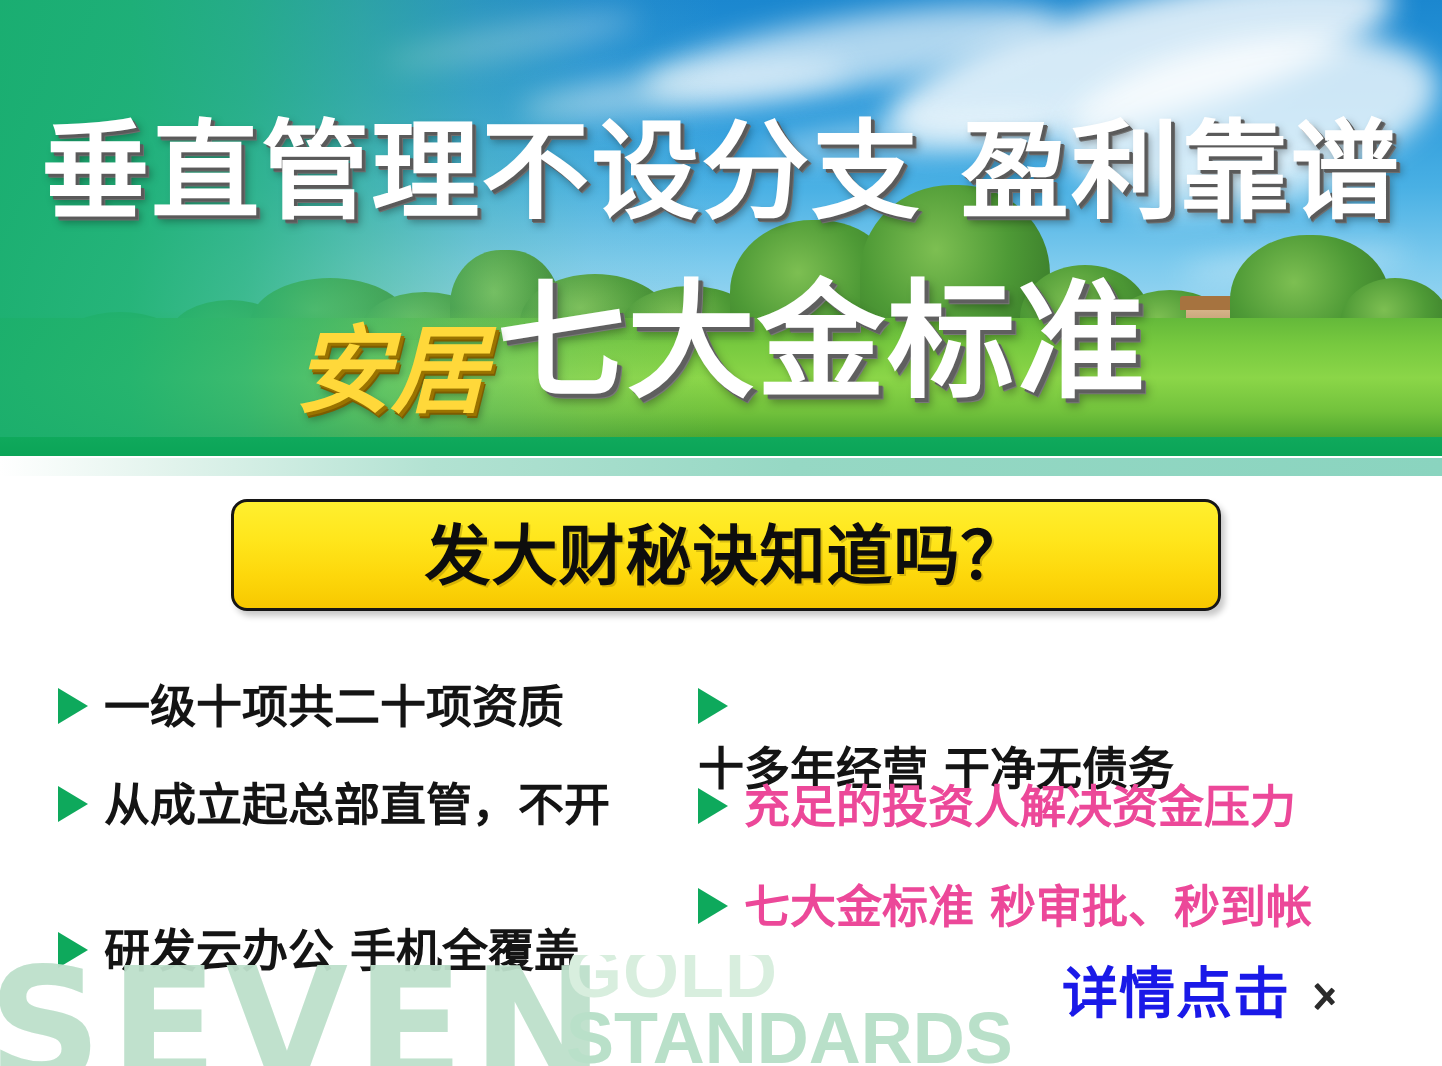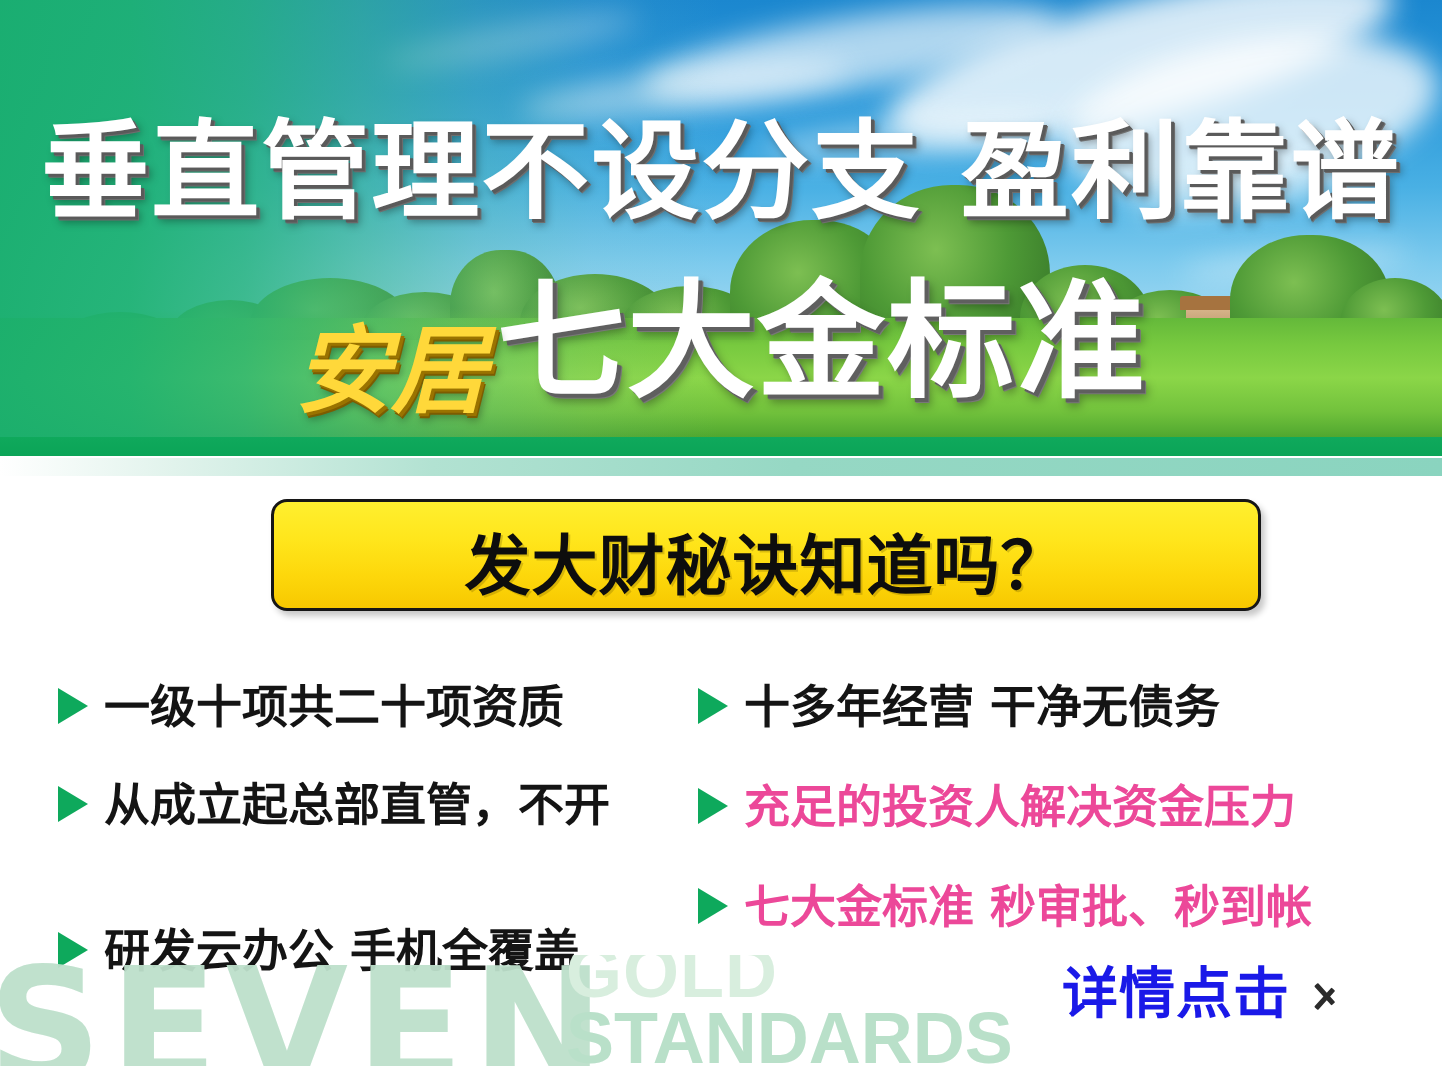--- a/index.html
+++ b/index.html
@@ -226,9 +226,8 @@
       #f7c800 100%);
     box-shadow: 4px 5px 6px rgba(0,0,0,.22);
     display: flex;
-    align-items: flex-end;
+    align-items: flex-start;
     justify-content: center;
-    margin-left: 40px;
   }
   .yellow-banner-text {
     font-family: "DejaVu Sans", "Liberation Sans", sans-serif;

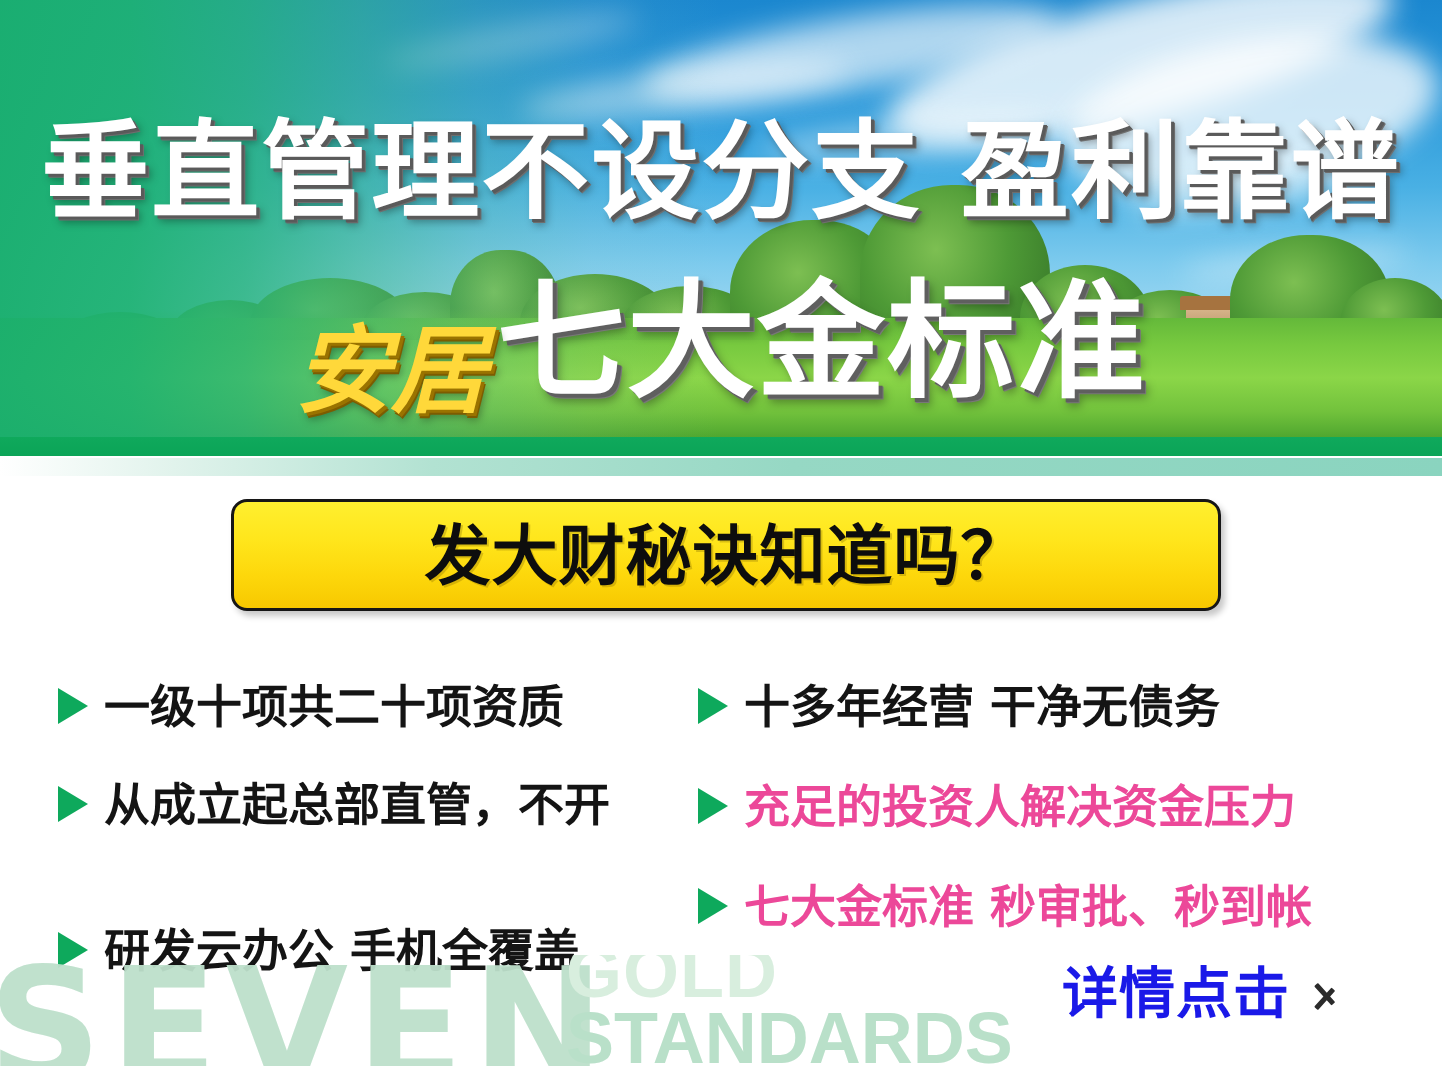--- a/index.html
+++ b/index.html
@@ -261,7 +261,7 @@
   .col-left  .feature.f1 { position:absolute; top: 18px; text-align: center;  }
   .col-left  .feature.f2 { position:absolute; top: 116px; }
   .col-left  .feature.f3 { position:absolute; top: 262px; }
-  .col-right .feature.f1 { position:absolute; top: 18px;  }
+  .col-right .feature.f1 { position:absolute; top: 18px; flex-direction: column;  }
   .col-right .feature.f2 { position:absolute; top: 118px; }
   .col-right .feature.f3 { position:absolute; top: 218px; }
 

